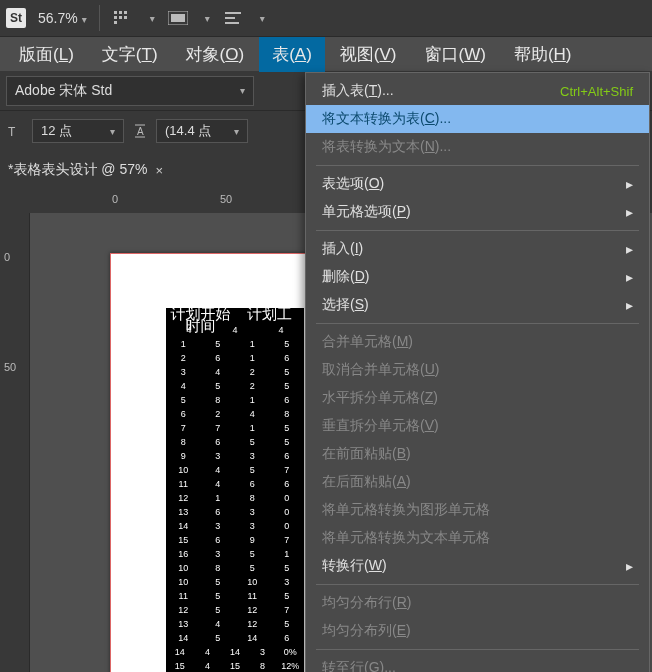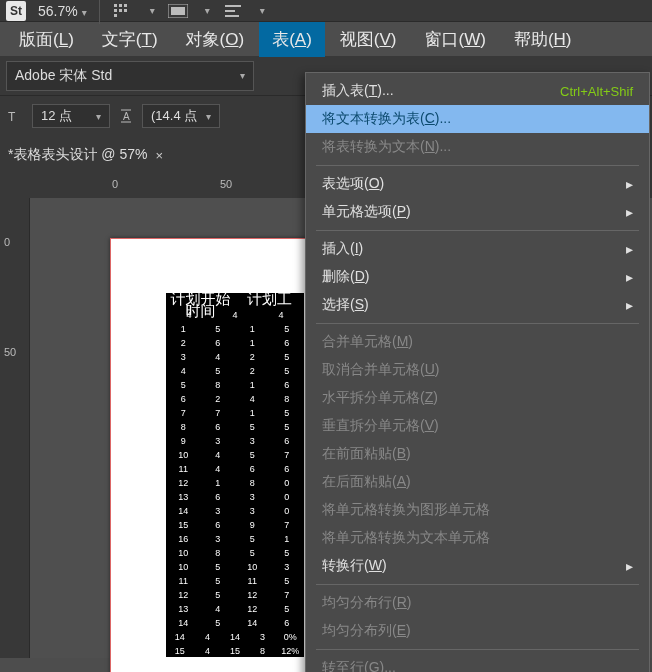--- a/index.html
+++ b/index.html
@@ -5,7 +5,7 @@
   * { margin: 0; padding: 0; box-sizing: border-box; font-family: "Microsoft YaHei", sans-serif; }
   body { background: #4d4d4d; width: 652px; height: 672px; overflow: hidden; position: relative; color: #e0e0e0; font-size: 13px; }
   
-  .top-toolbar { height: 22px; background: #383838; display: flex; align-items: center; padding: 0 6px; gap: 12px; border-bottom: 1px solid #2a2a2a; }
+  .top-toolbar { height: 37px; background: #383838; display: flex; align-items: center; padding: 0 6px; gap: 12px; border-bottom: 1px solid #2a2a2a; }
   .st-badge { background: #e8e8e8; color: #333; font-weight: bold; padding: 3px 4px; font-size: 12px; border-radius: 2px; }
   .zoom-val { color: #ddd; font-size: 14px; }
   .small-chev { font-size: 10px; color: #aaa; margin-left: 4px; }

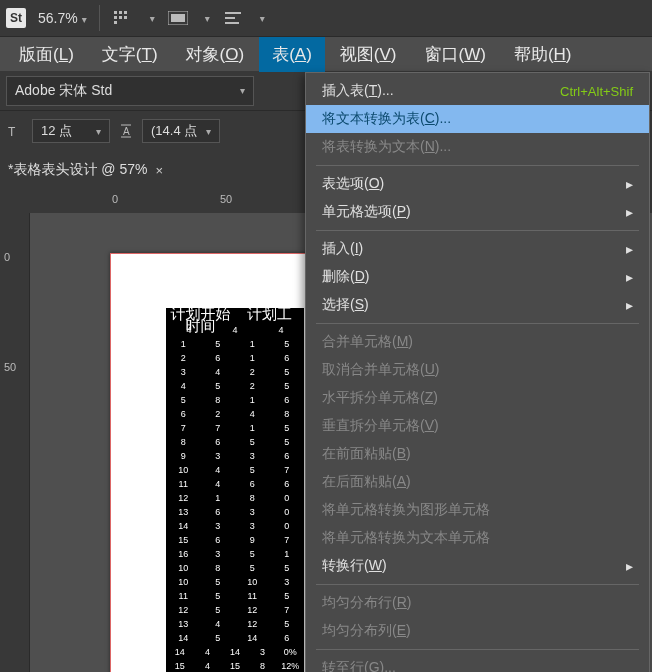--- a/index.html
+++ b/index.html
@@ -22,7 +22,7 @@
   .font-select { background: #303030; border: 1px solid #555; padding: 5px 8px; color: #ddd; font-size: 14px; width: 248px; display: flex; justify-content: space-between; align-items: center; }
   
   .size-row { height: 40px; background: #383838; display: flex; align-items: center; padding: 0 6px; gap: 6px; }
-  .size-input { background: #303030; border: 1px solid #555; padding: 2px 8px; color: #ddd; font-size: 13px; width: 78px; display: flex; justify-content: space-between; align-items: center; }
+  .size-input { background: #303030; border: 1px solid #555; padding: 2px 8px; color: #ddd; font-size: 13px; width: 92px; display: flex; justify-content: space-between; align-items: center; }
   .mini-icon { width: 20px; height: 20px; display: flex; align-items: center; justify-content: center; }
   
   .doc-tab-row { height: 38px; background: #383838; display: flex; align-items: center; padding: 0 8px; }

